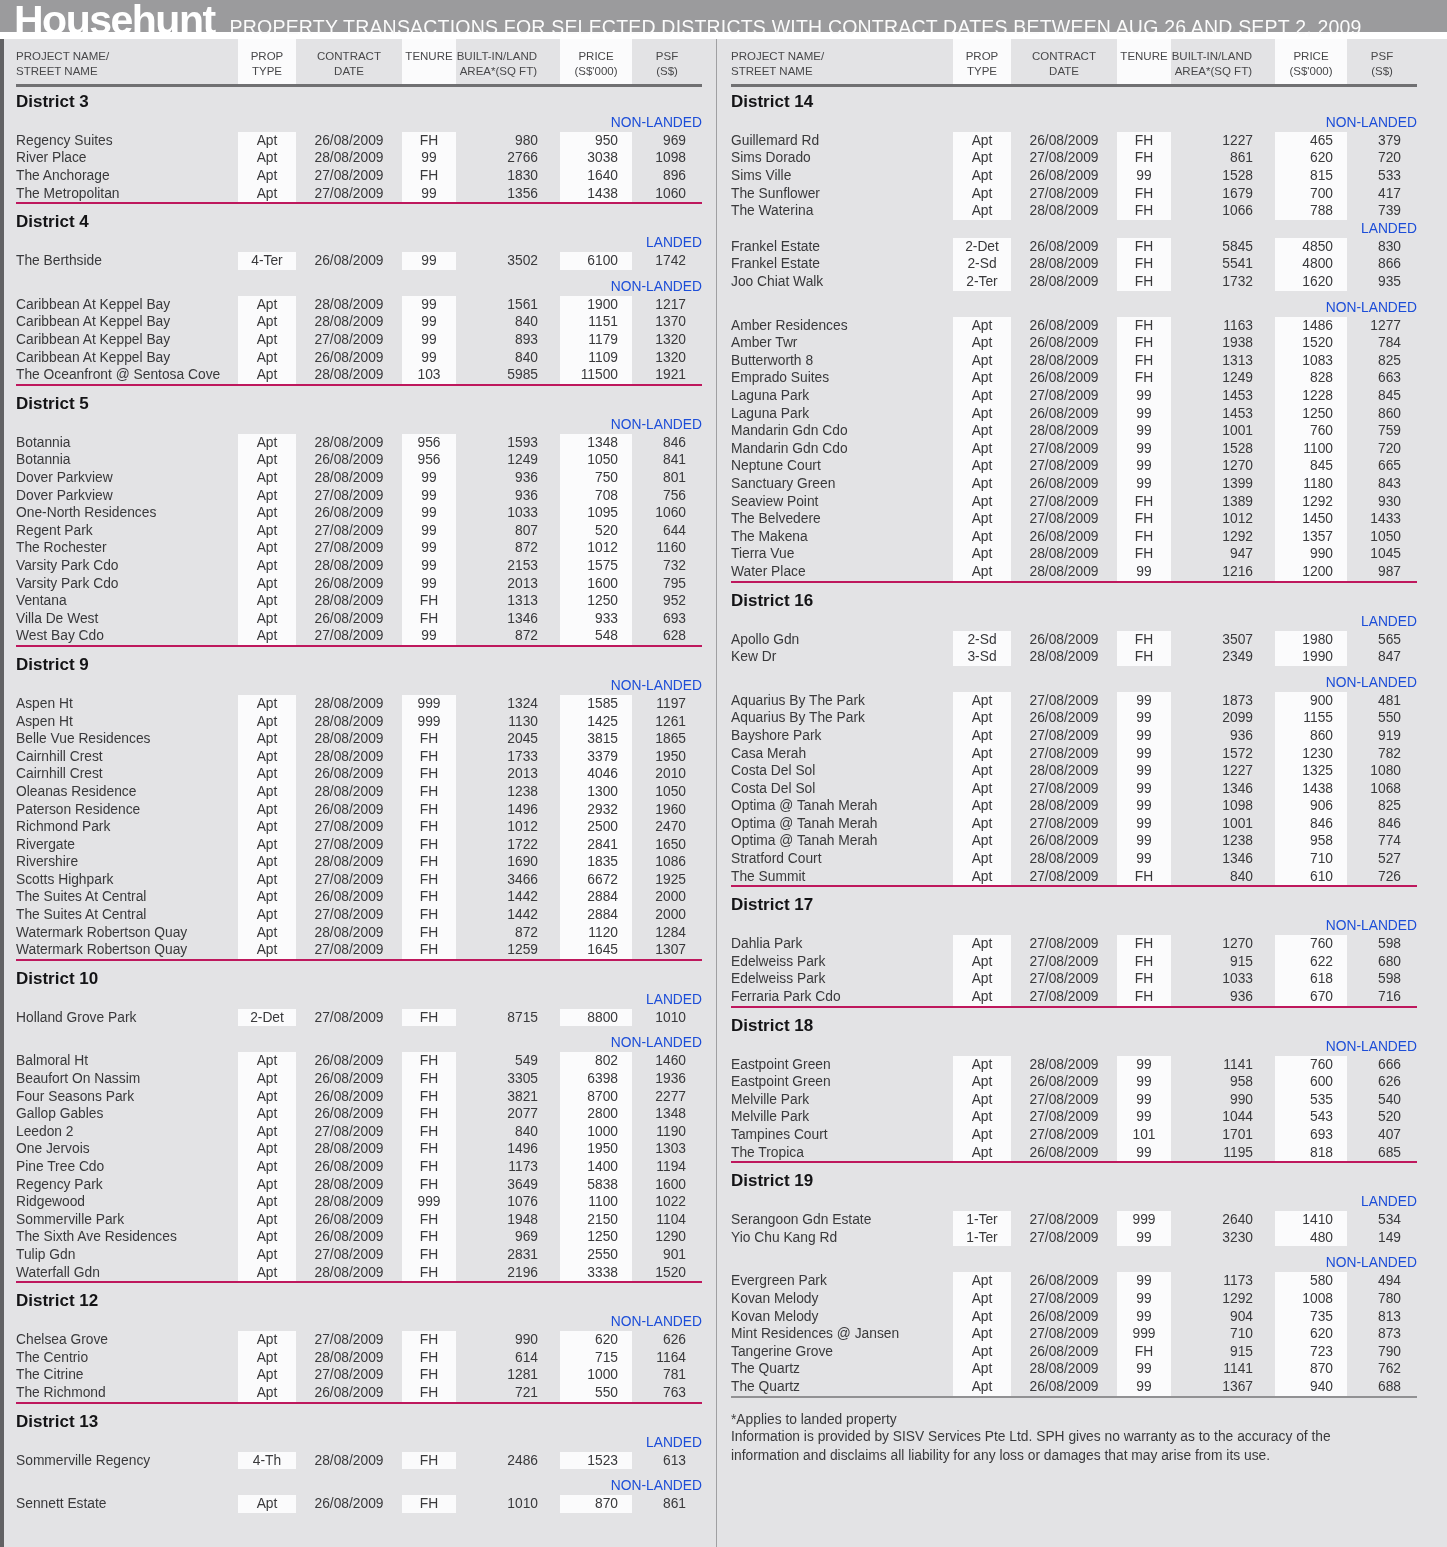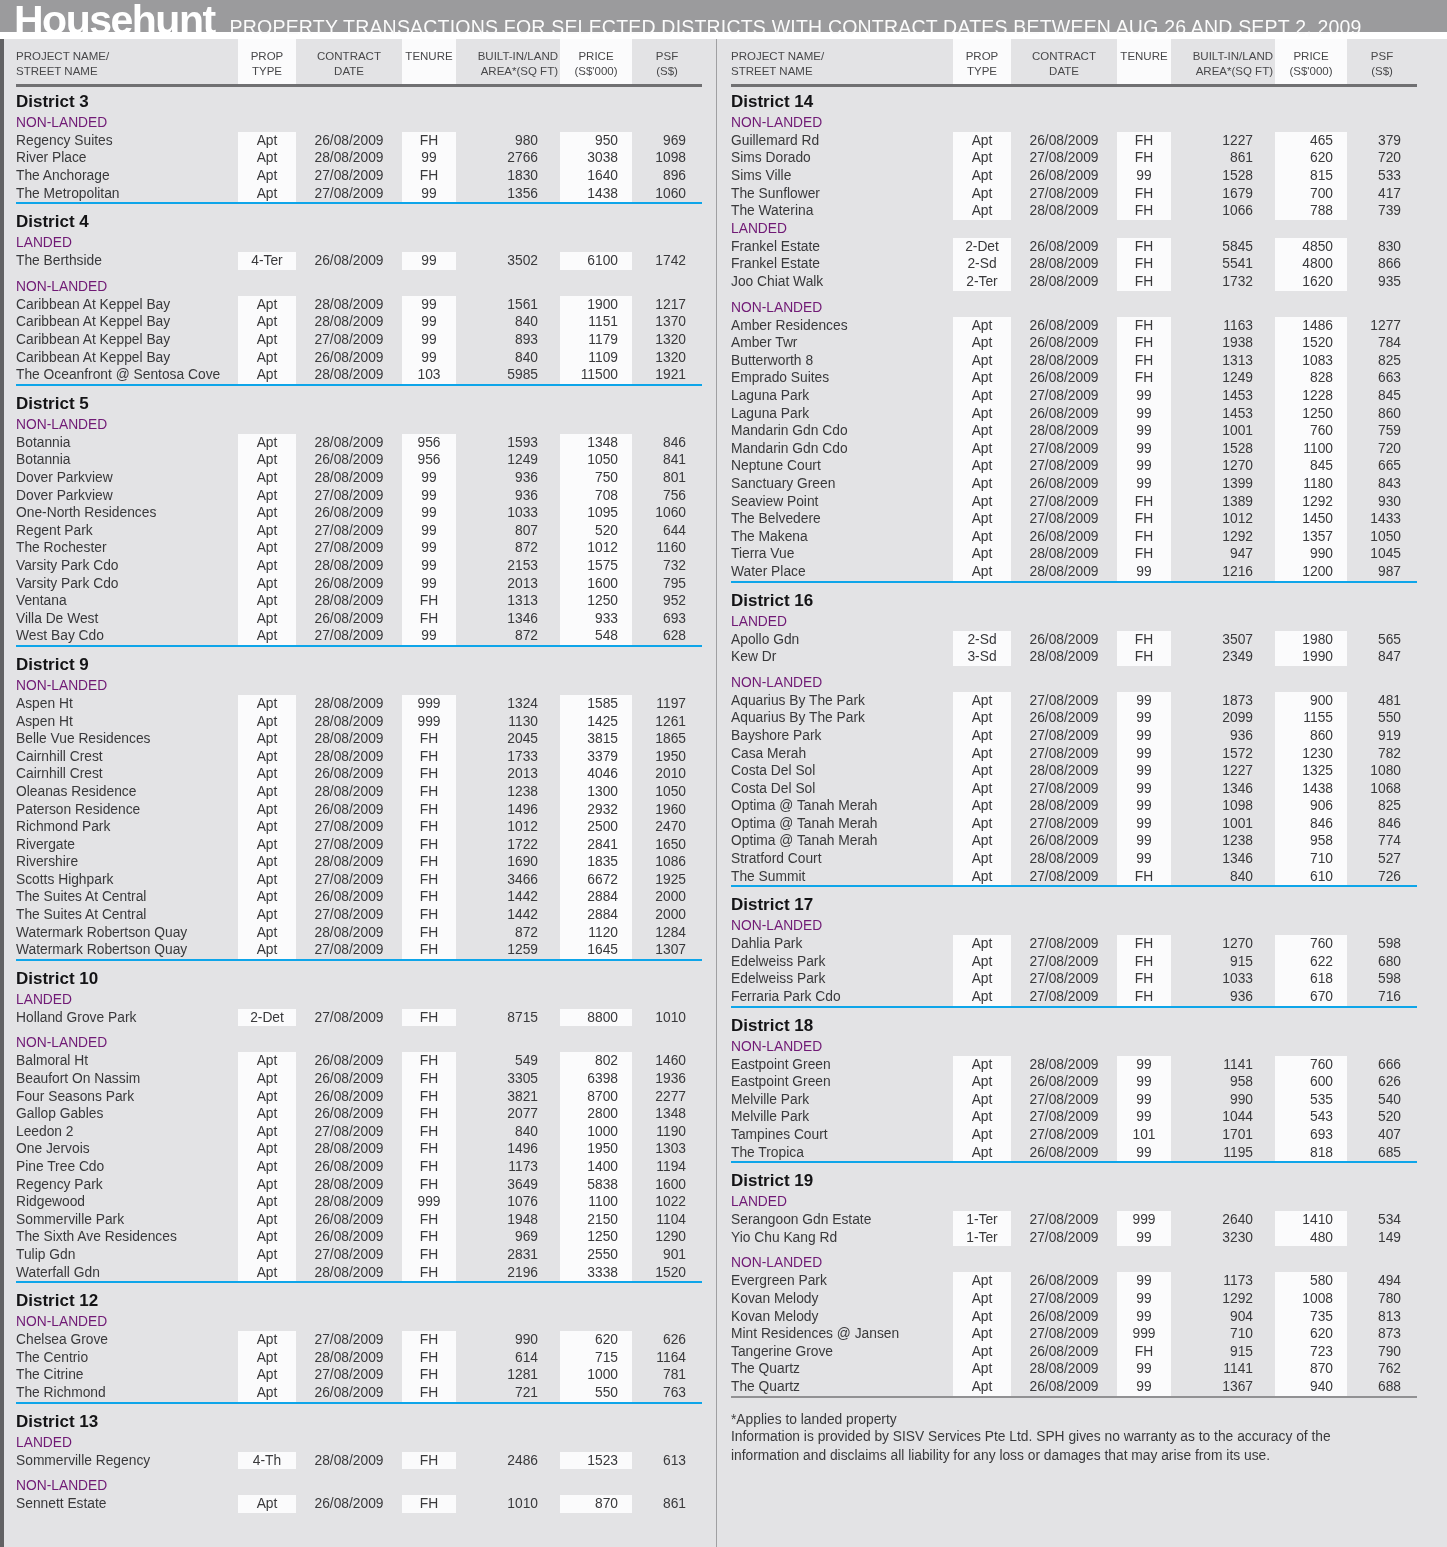--- a/index.html
+++ b/index.html
@@ -33,7 +33,7 @@
   thead th span{display:block;}
   .th-project-name{text-align:left;}
   .th-prop-type,.th-contract-date,.th-tenure,.th-price,.th-psf{text-align:center;}
-  .th-built-in-land-area{text-align:right;padding-right:2px;}
+  .th-built-in-land-area{text-align:right;padding-right:23px;}
   td{font-size:13.8px;color:#39393b;line-height:17.6px;white-space:nowrap;overflow:hidden;padding:0;}
   .cell-project-name{text-align:left;}
   .cell-prop-type{text-align:center;}

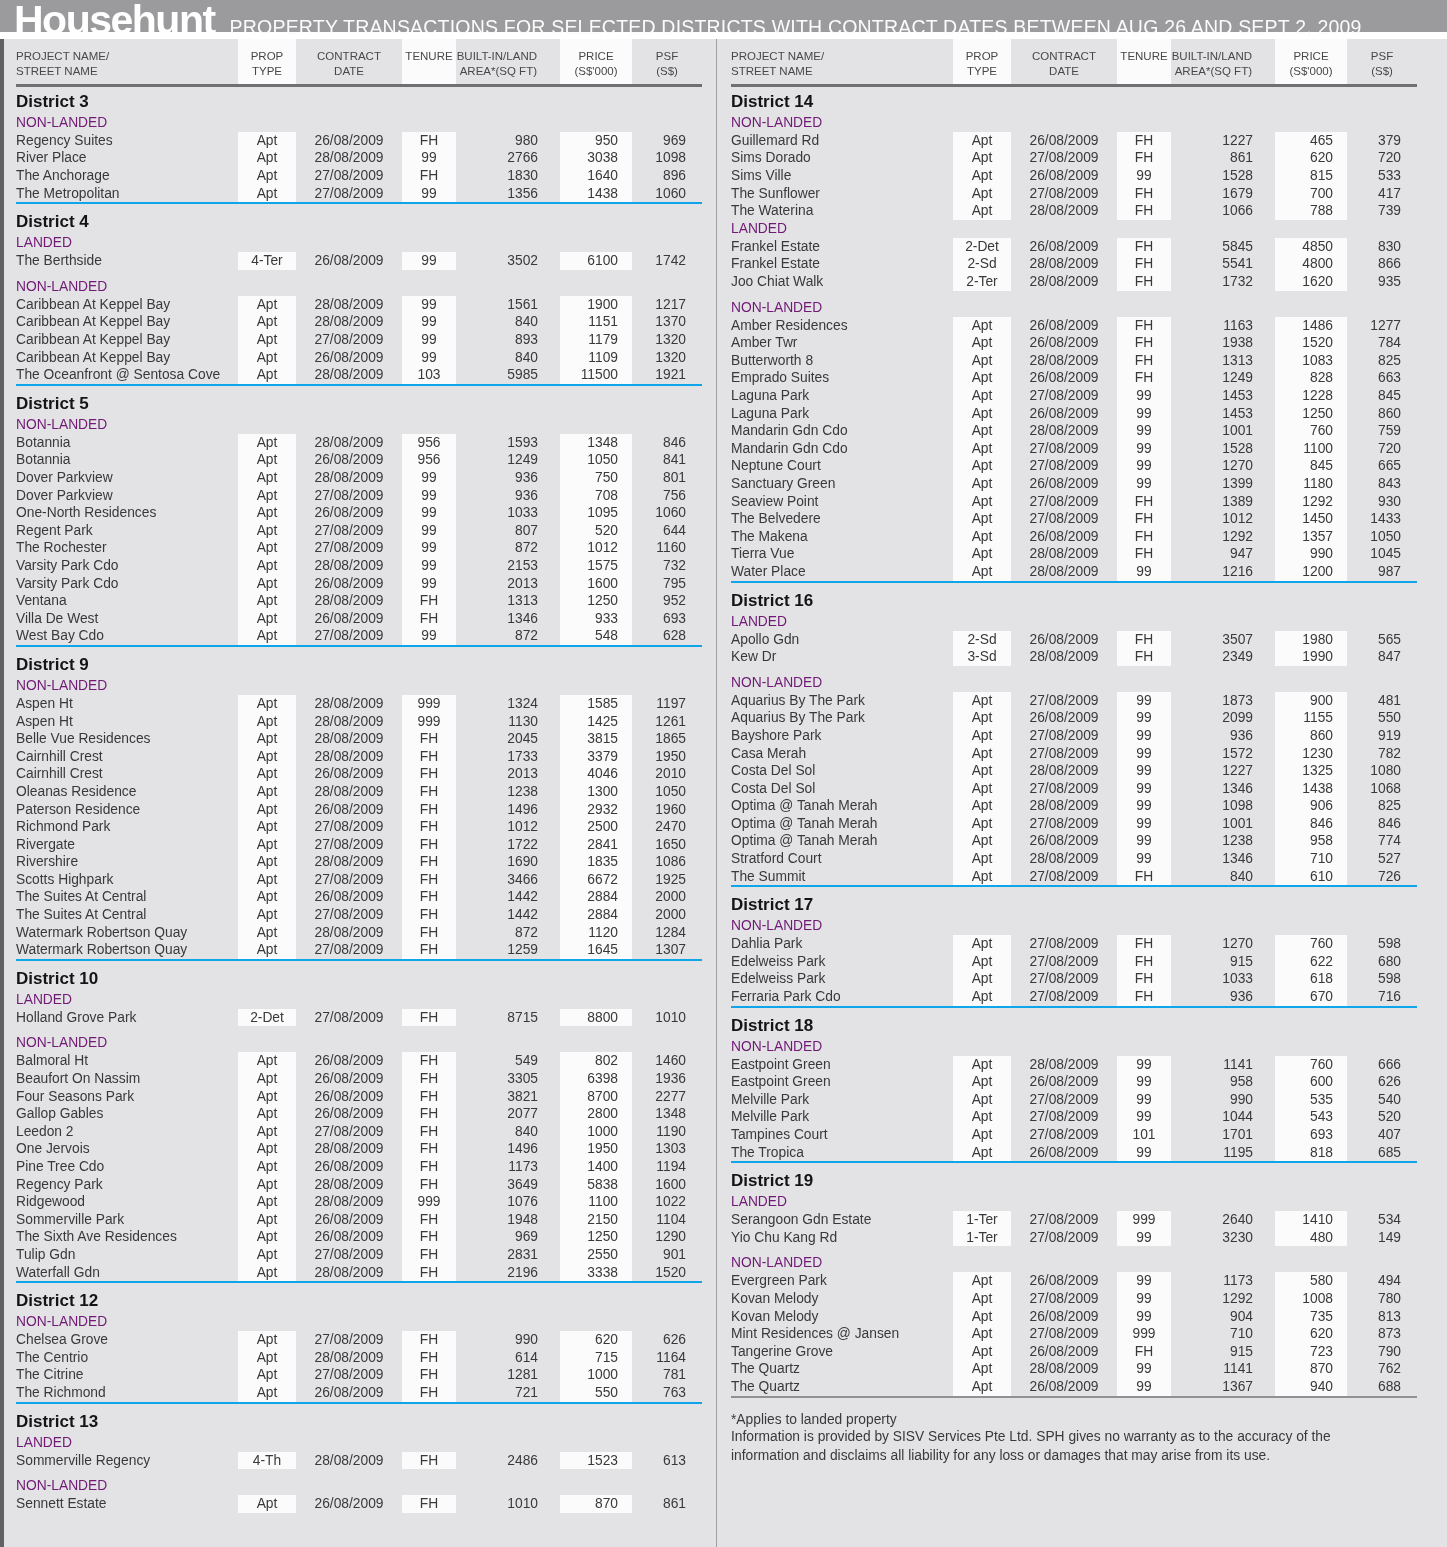--- a/index.html
+++ b/index.html
@@ -45,7 +45,7 @@
   td.district-title{font-size:17px;font-weight:700;color:#141416;padding:8px 0 2px;line-height:20px;}
   tbody.district td.district-title{border-top:2px solid #0ea5e9;}
   tbody.district.first td.district-title{border-top:none;padding-top:5px;}
-  td.group-label{font-size:13.8px;color:#701a75;line-height:18px;}
+  td.group-label{font-size:13.8px;color:#1d4ed8;line-height:18px;text-align:right;}
   tr.gap td{padding-top:8px;}
   .half-right table.proptable{border-bottom:2px solid #919193;}
   

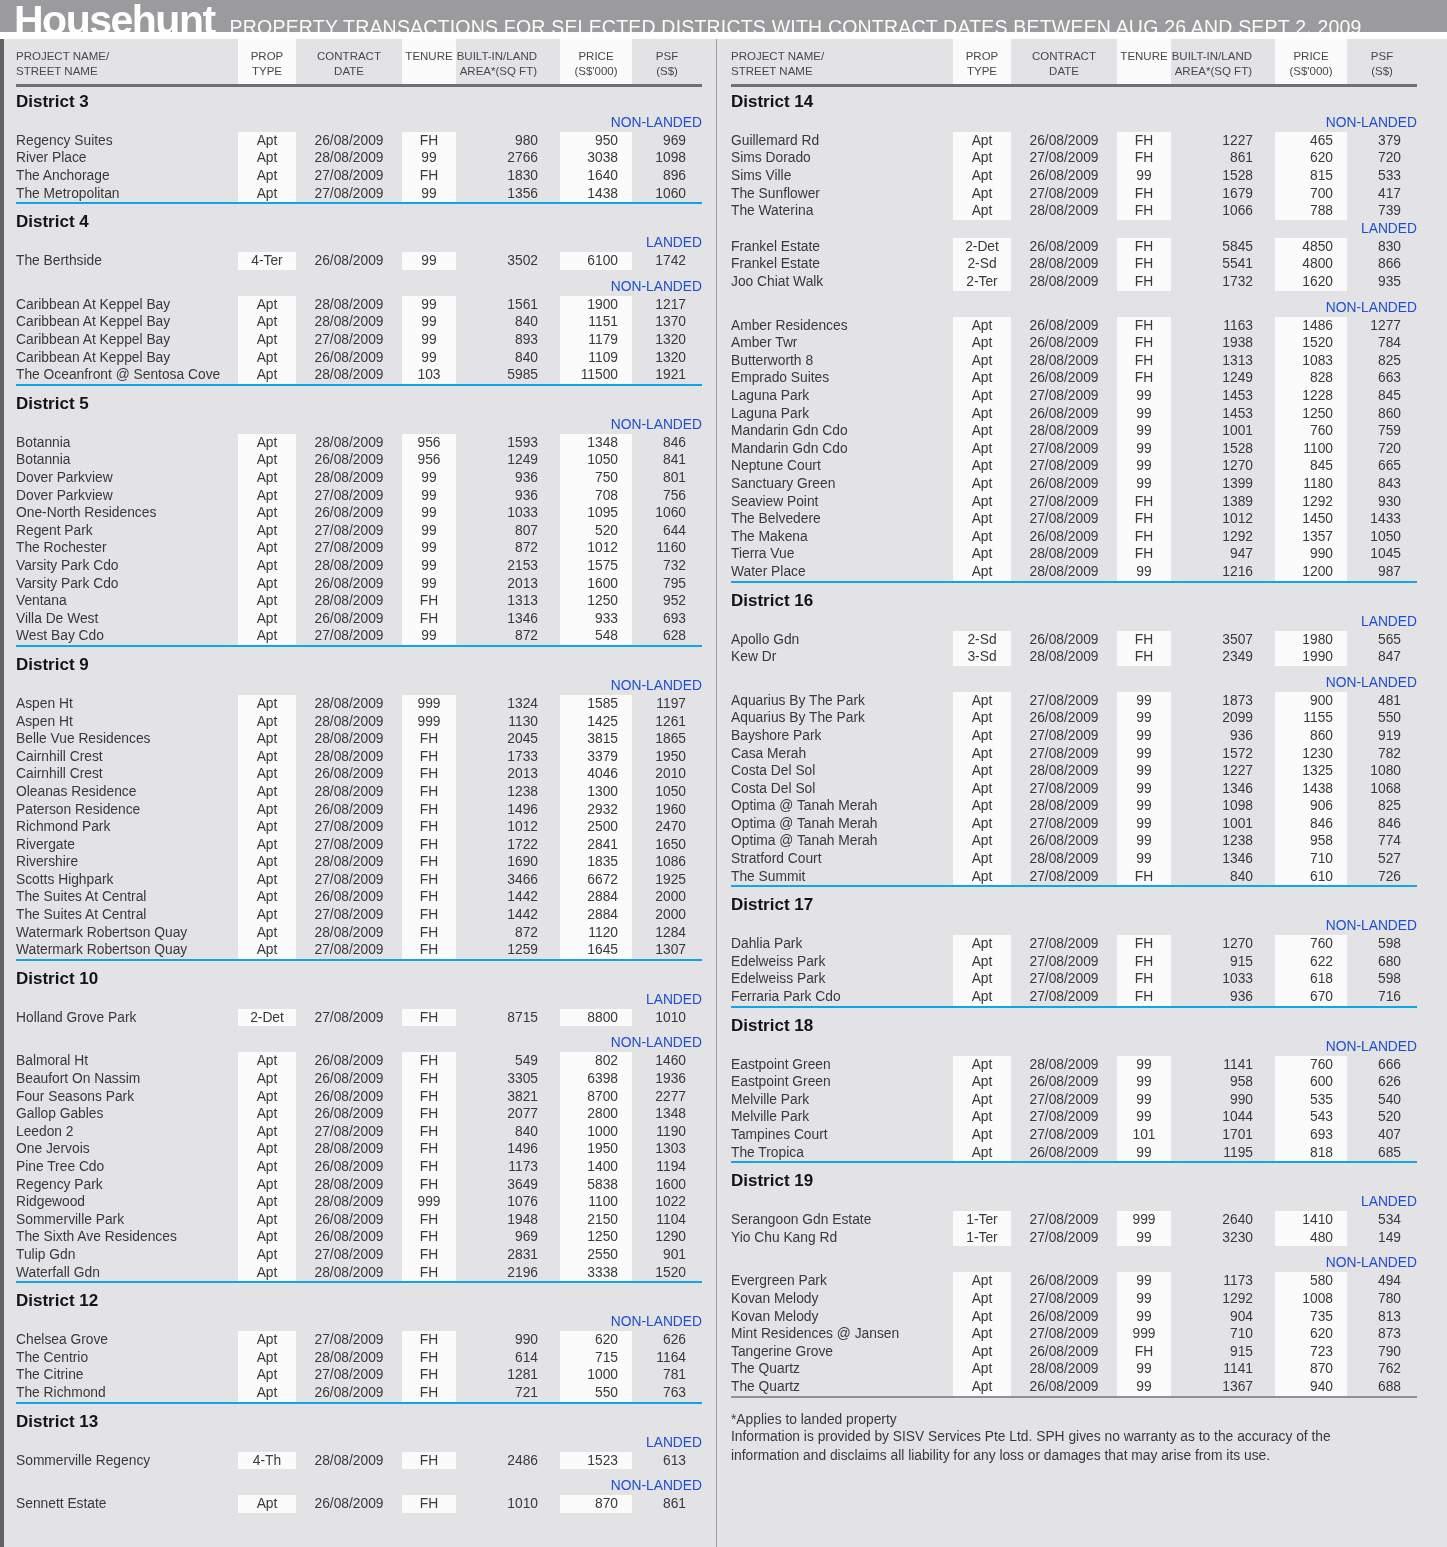--- a/index.html
+++ b/index.html
@@ -43,7 +43,7 @@
   .cell-price{text-align:right;padding-right:14px;}
   .cell-psf{text-align:right;padding-right:16px;}
   td.district-title{font-size:17px;font-weight:700;color:#141416;padding:8px 0 2px;line-height:20px;}
-  tbody.district td.district-title{border-top:2px solid #0ea5e9;}
+  tbody.district td.district-title{border-top:2px solid #be185d;}
   tbody.district.first td.district-title{border-top:none;padding-top:5px;}
   td.group-label{font-size:13.8px;color:#1d4ed8;line-height:18px;text-align:right;}
   tr.gap td{padding-top:8px;}

